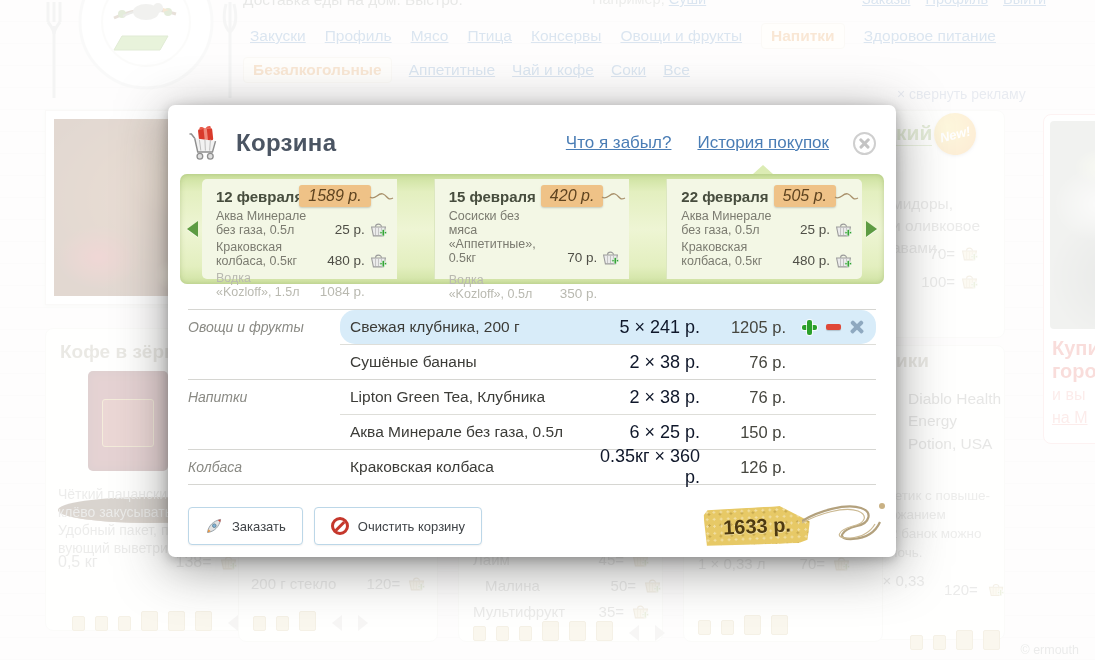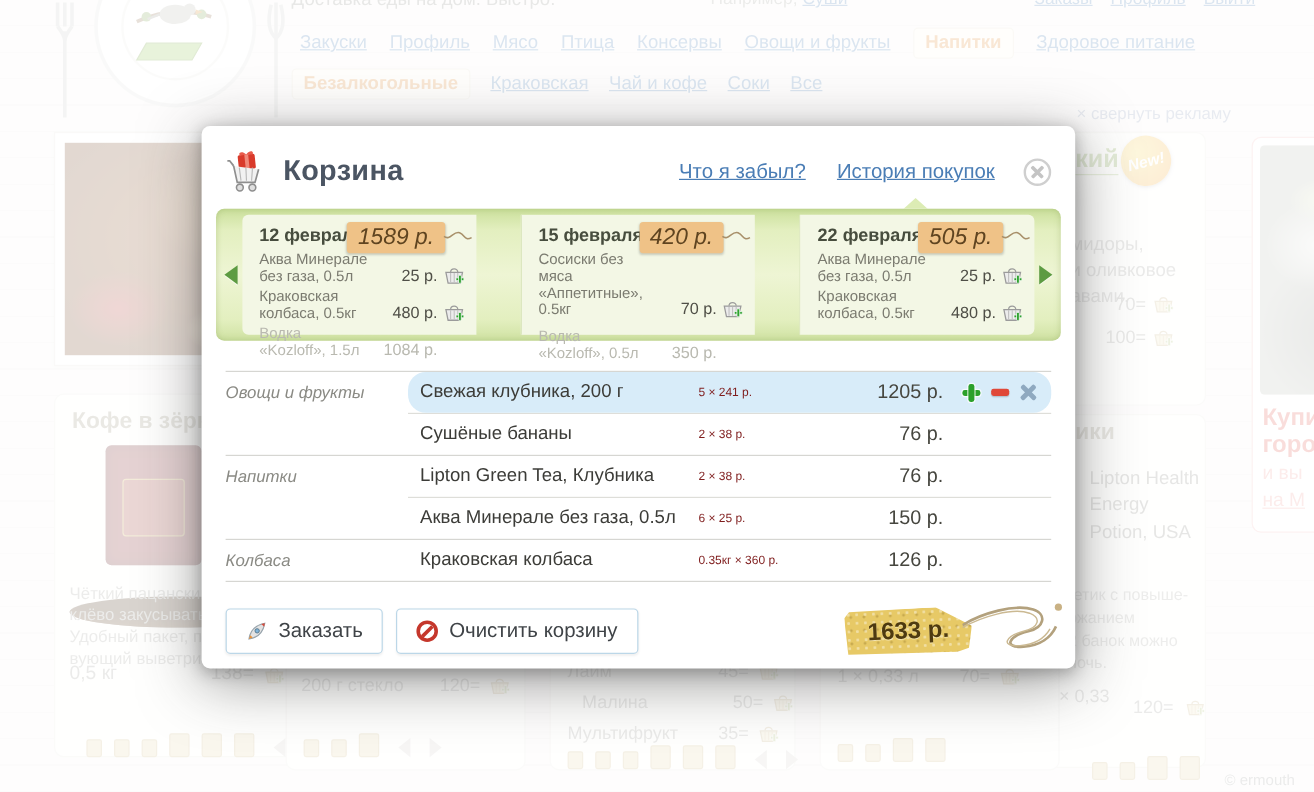--- a/index.html
+++ b/index.html
@@ -253,7 +253,7 @@
     </nav>
     <nav class="abs sub-nav">
       <a class="nav-active">Безалкогольные</a>
-      <a class="blk">Краковская</a>
+      <a class="blk">Аппетитные</a>
       <a class="blk">Чай и кофе</a>
       <a class="blk">Соки</a>
       <a class="blk">Все</a>

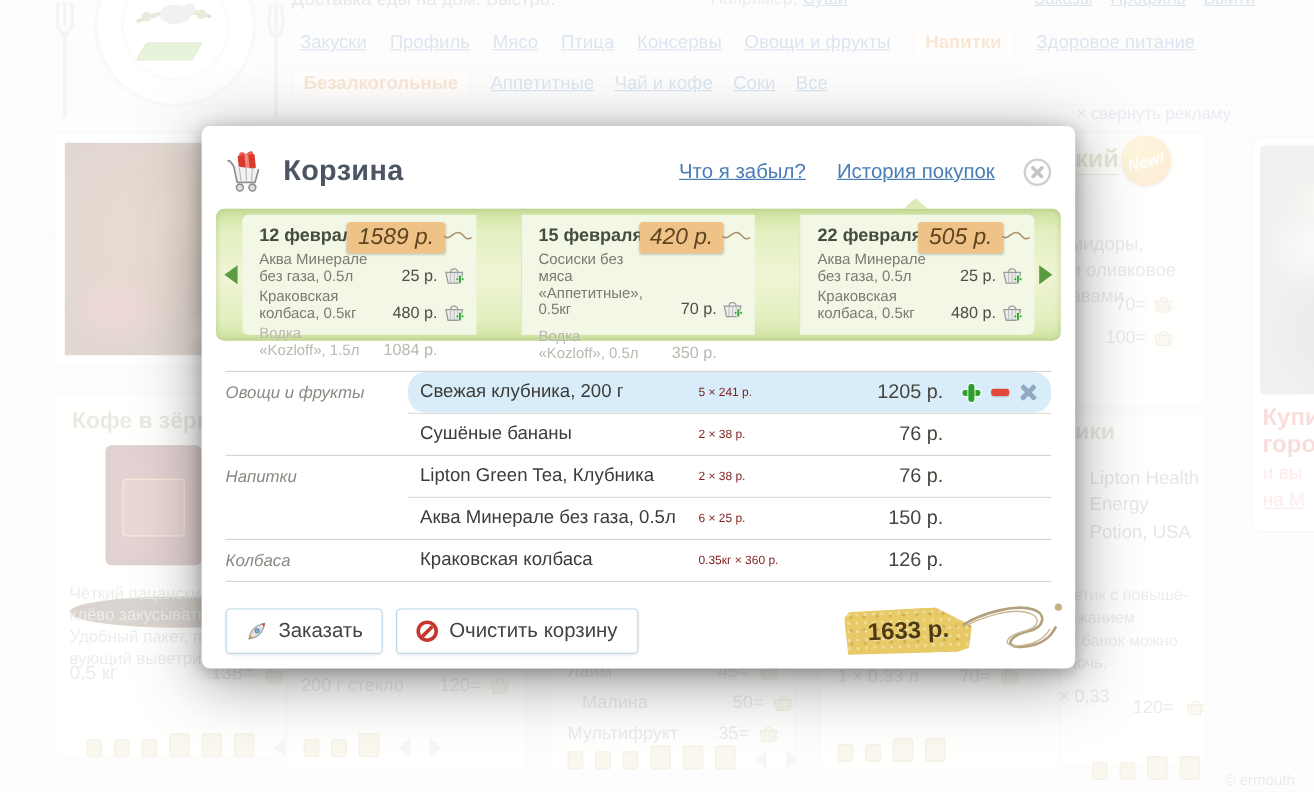--- a/index.html
+++ b/index.html
@@ -125,7 +125,7 @@
   .hcard + .hcard { border-left:1px solid #dce7c0;margin-left:37px; }
   .hdate { font-size:15px; font-weight:bold; color:#474d3e; margin:3px 0 4px; }
   .htag { position:absolute; top:6px; right:26px; padding:2px 9px; background:#efc287;
-    border-radius:3px; font-style:italic; font-size:19px; color:#5f4420;
+    border-radius:3px; font-style:italic; font-size:16px; color:#5f4420;
     box-shadow:0 1px 2px rgba(0,0,0,.18); white-space:nowrap; }
   .htag svg { position:absolute; right:-24px; top:5px; }
   .hitem { display:flex; align-items:flex-end; margin-top:3px; line-height:1.12; }

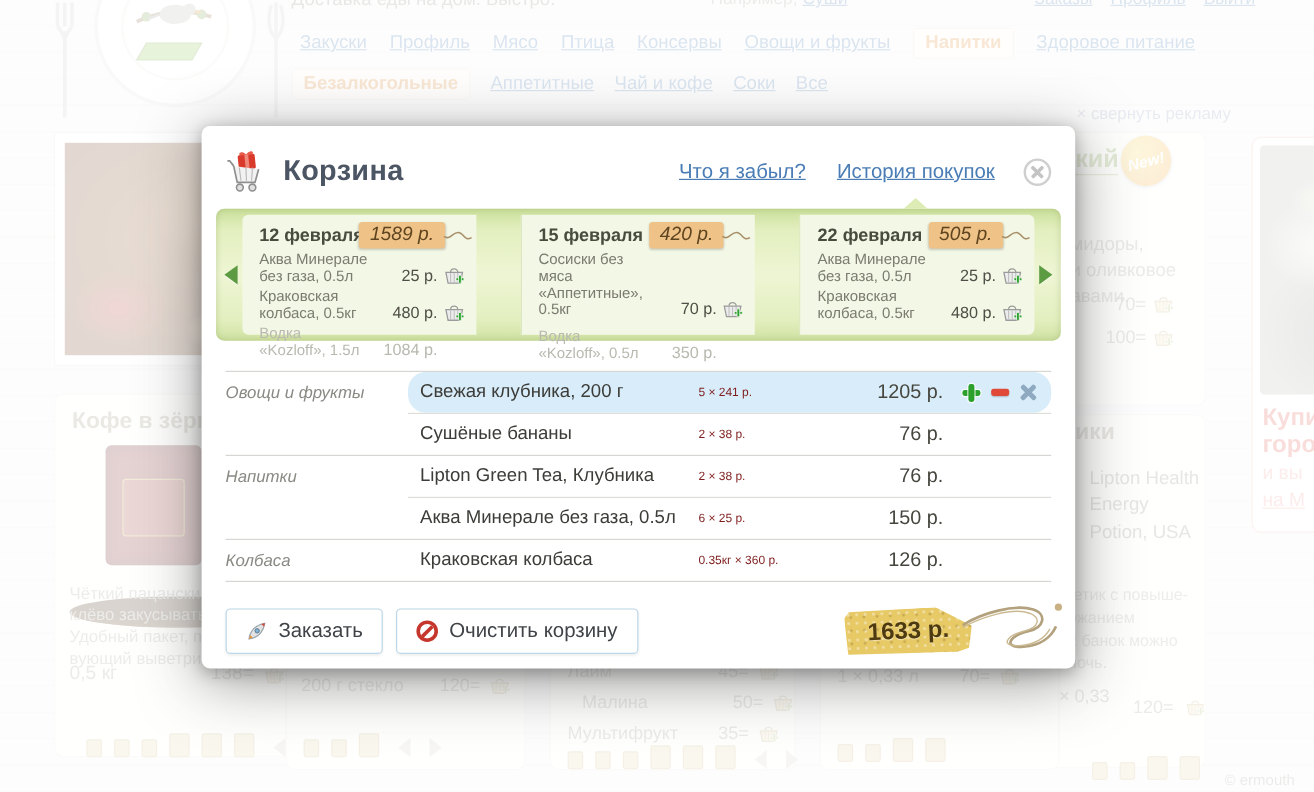--- a/index.html
+++ b/index.html
@@ -143,7 +143,7 @@
   .cbody { flex:1; display:flex; align-items:center; padding:0 2px 0 10px; }
   .crow.hl .cbody { background:#d8ecf9;border-radius:15px; }
   .cname { flex:1; font-size:15.5px; color:#3c3c38; }
-  .cqty { width:118px; text-align:left; font-size:10px; color:#7f1d1d; }
+  .cqty { width:118px; text-align:right; font-size:18px; color:#0f172a; }
   .ctot { width:86px; text-align:right; font-size:16.5px; color:#46463f; }
   .cact { width:88px; display:flex; align-items:center; gap:9px; padding-left:16px; }
   .aplus { position:relative; width:15px; height:15px; cursor:pointer; }

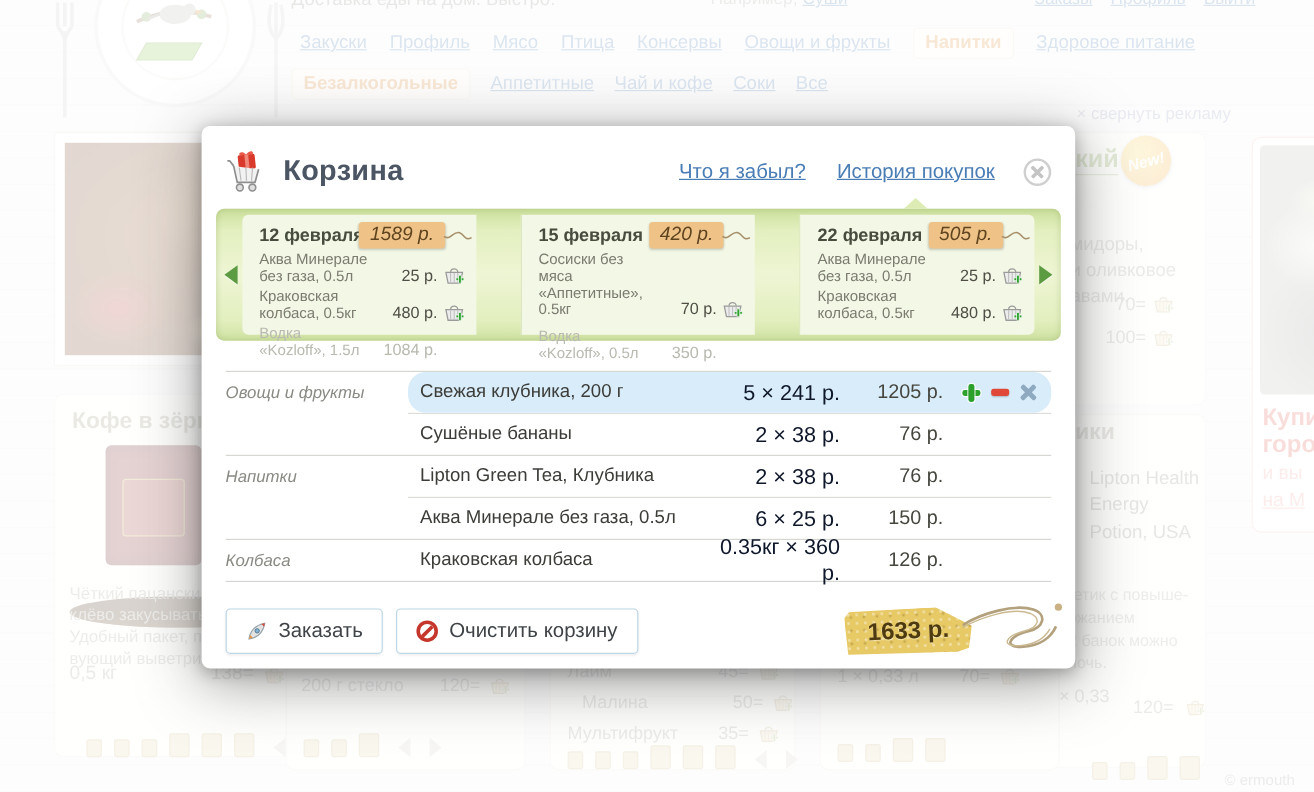--- a/index.html
+++ b/index.html
@@ -325,7 +325,7 @@
     <div class="abs bgcard rcard2">
       <h3>ики</h3>
       <div class="rc2-prod gray-p">
-        <div>Lipton Health</div>
+        <div>Diablo Health</div>
         <div>Energy</div>
         <div>Potion, USA</div>
       </div>

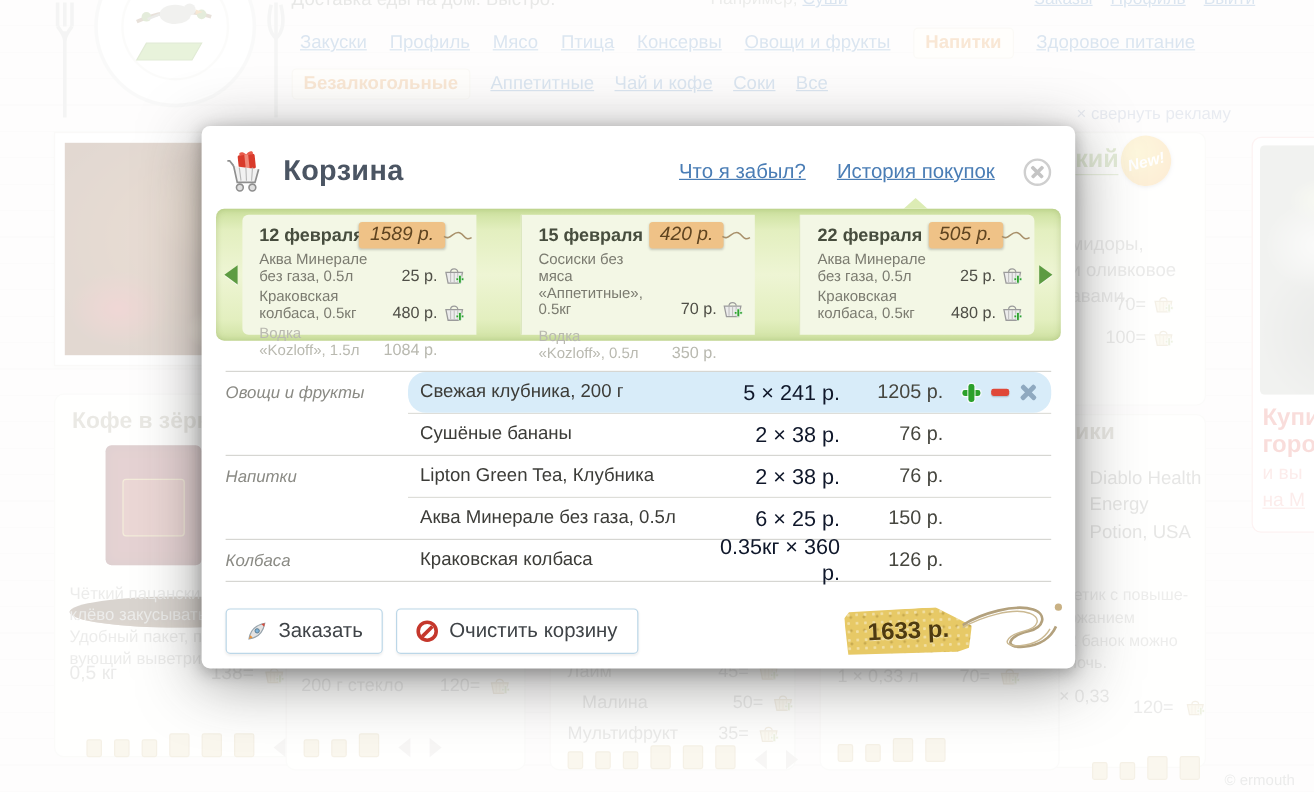--- a/index.html
+++ b/index.html
@@ -160,7 +160,7 @@
   
   .mfoot { display:flex; align-items:center; margin:22px 20px 0; }
   .btn { display:inline-flex; align-items:center; gap:9px; height:38px; padding:0 16px;
-    background:#fff; border:1px solid #bcd7e8; border-radius:4px; font-size:17px;
+    background:#fff; border:1px solid #bcd7e8; border-radius:4px; font-size:13px;
     color:#3f4347; cursor:pointer; box-shadow:0 1px 2px rgba(0,0,0,.06); }
   .btn + .btn { margin-left:11px; }
   .noico { width:18px; height:18px; border-radius:50%; border:3.2px solid #c5372c; position:relative; }

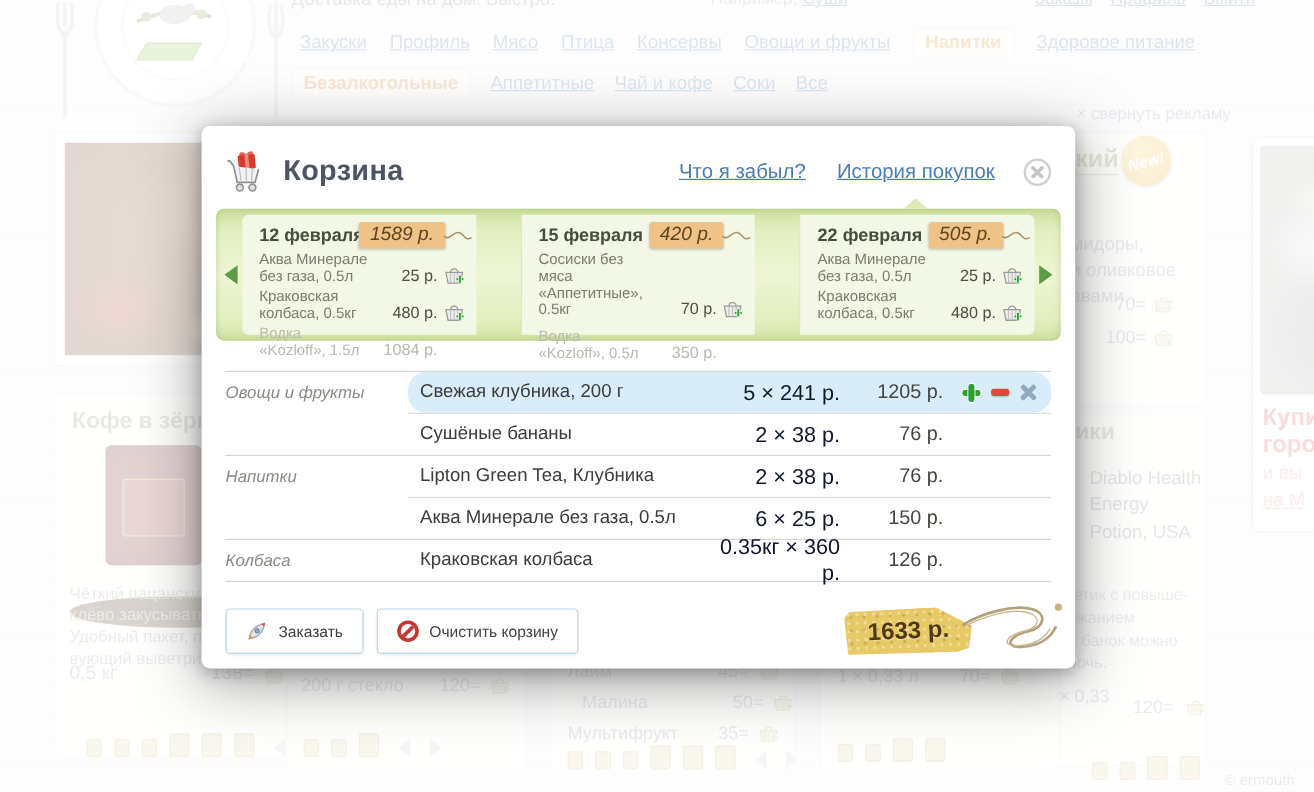--- a/index.html
+++ b/index.html
@@ -361,7 +361,7 @@
     </div>
 
     <div class="abs bgcard bcardA">
-      <div class="brow" style="left:12px;top:132px">
+      <div class="brow" style="left:12px;top:144px">
         <span>200 г стекло</span>
         <span style="margin-left:22px">120=</span>
         <svg class="bico" viewBox="0 0 16 14">

